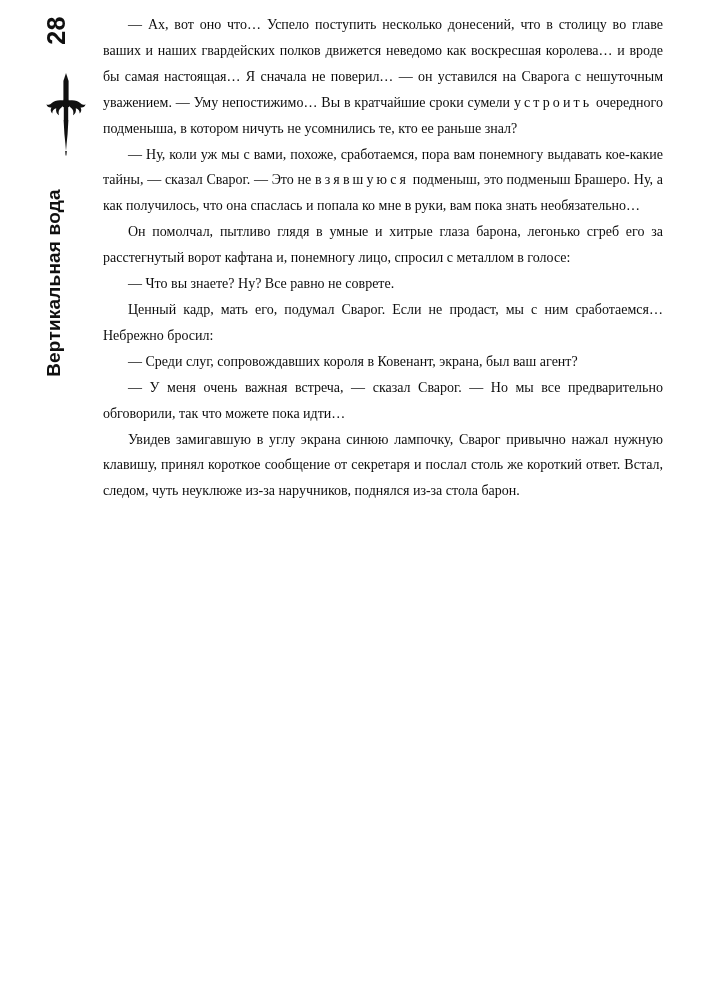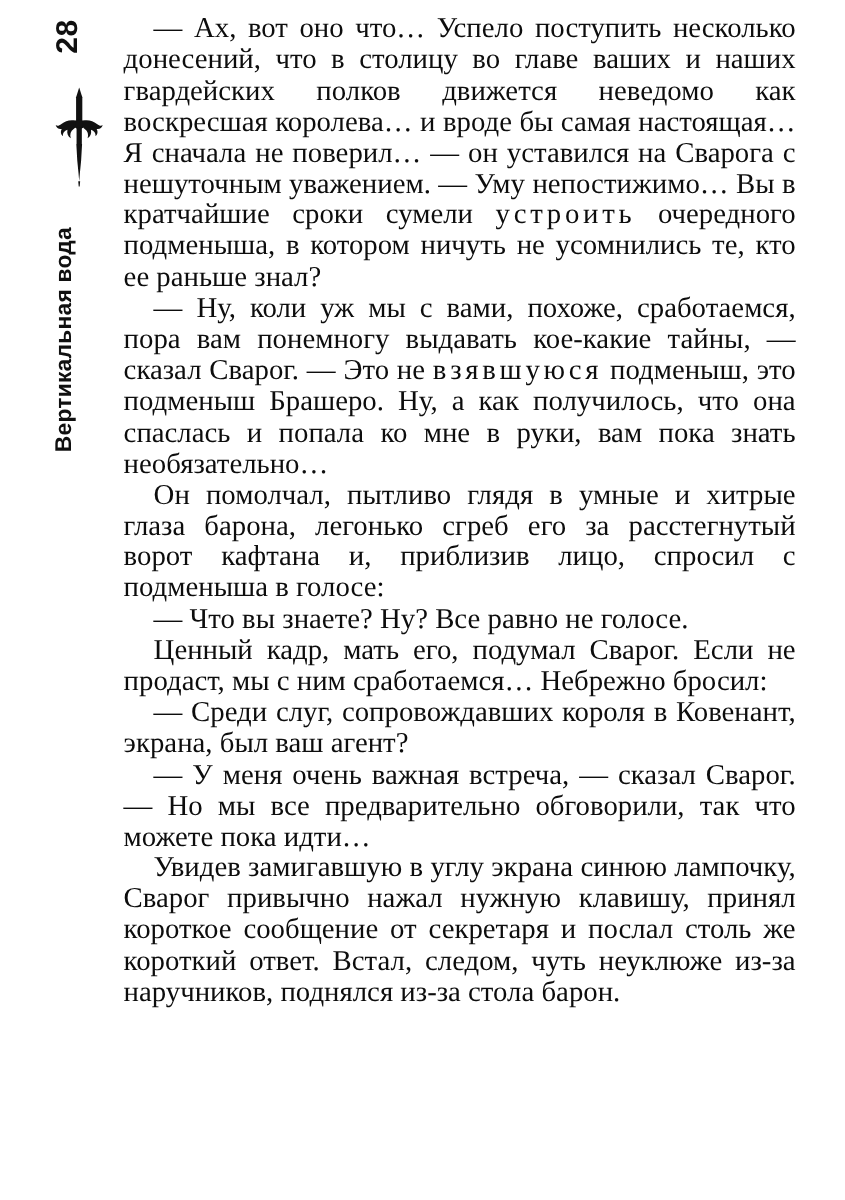--- a/index.html
+++ b/index.html
@@ -73,7 +73,7 @@
     left: 103px;
     top: 12px;
     width: 560px;
-    font-size: 24px;
+    font-size: 14px;
     line-height: 25.9px;
     text-align: justify;
     text-justify: inter-word;

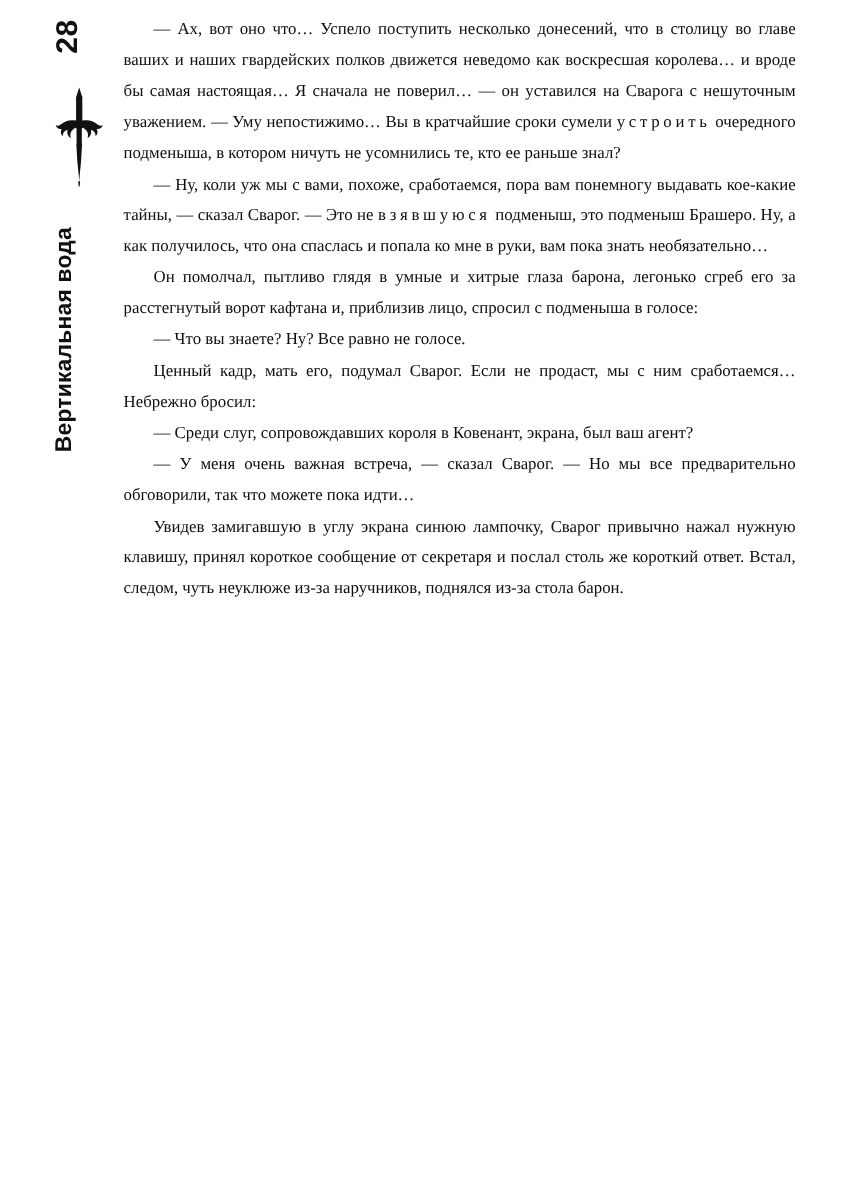--- a/index.html
+++ b/index.html
@@ -138,7 +138,7 @@
   <div class="text-column">
       <p><span>— Ах, вот оно что… Успело поступить несколько донесений, что в столицу во главе ваших и наших гвардейских полков движется неведомо как воскресшая королева… и вроде бы самая настоящая… Я сначала не поверил… — он уставился на Сварога с нешуточным уважением. — Уму непостижимо… Вы в кратчайшие сроки сумели </span><span class="sp">устроить</span><span> очередного подменыша, в котором ничуть не усомнились те, кто ее раньше знал?</span></p>
       <p><span>— Ну, коли уж мы с вами, похоже, сработаемся, пора вам понемногу выдавать кое-какие тайны, — сказал Сварог. — Это не </span><span class="sp">взявшуюся</span><span> подменыш, это подменыш Брашеро. Ну, а как получилось, что она спаслась и попала ко мне в руки, вам пока знать необязательно…</span></p>
-      <p><span>Он помолчал, пытливо глядя в умные и хитрые глаза барона, легонько сгреб его за расстегнутый ворот кафтана и, приблизив лицо, спросил с подменыша в голосе:</span></p>
+      <p><span>Он помолчал, пытливо глядя в умные и хитрые глаза барона, легонько сгреб его за расстегнутый ворот кафтана и, понемногу лицо, спросил с металлом в голосе:</span></p>
       <p><span>— Что вы знаете? Ну? Все равно не голосе.</span></p>
       <p><span>Ценный кадр, мать его, подумал Сварог. Если не продаст, мы с ним сработаемся… Небрежно бросил:</span></p>
       <p><span>— Среди слуг, сопровождавших короля в Ковенант, экрана, был ваш агент?</span></p>

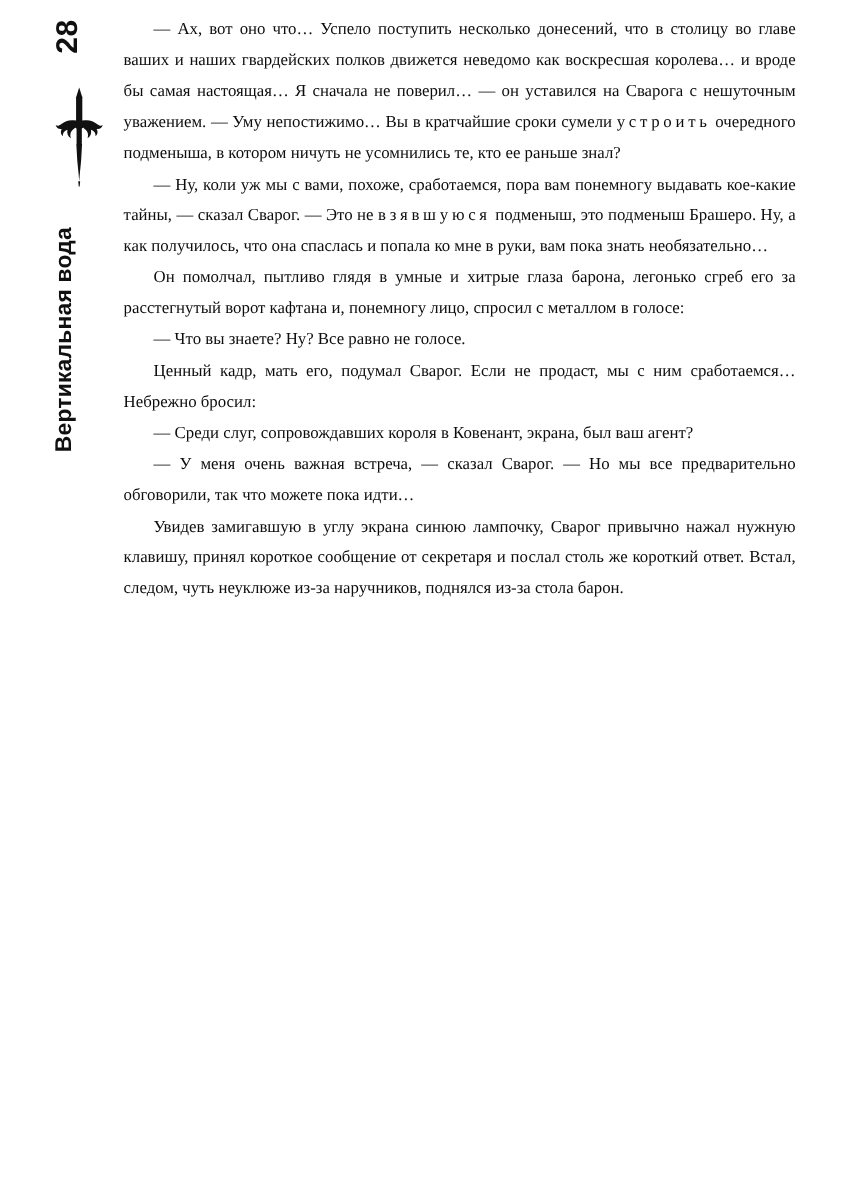--- a/index.html
+++ b/index.html
@@ -139,7 +139,7 @@
       <p><span>— Ах, вот оно что… Успело поступить несколько донесений, что в столицу во главе ваших и наших гвардейских полков движется неведомо как воскресшая королева… и вроде бы самая настоящая… Я сначала не поверил… — он уставился на Сварога с нешуточным уважением. — Уму непостижимо… Вы в кратчайшие сроки сумели </span><span class="sp">устроить</span><span> очередного подменыша, в котором ничуть не усомнились те, кто ее раньше знал?</span></p>
       <p><span>— Ну, коли уж мы с вами, похоже, сработаемся, пора вам понемногу выдавать кое-какие тайны, — сказал Сварог. — Это не </span><span class="sp">взявшуюся</span><span> подменыш, это подменыш Брашеро. Ну, а как получилось, что она спаслась и попала ко мне в руки, вам пока знать необязательно…</span></p>
       <p><span>Он помолчал, пытливо глядя в умные и хитрые глаза барона, легонько сгреб его за расстегнутый ворот кафтана и, понемногу лицо, спросил с металлом в голосе:</span></p>
-      <p><span>— Что вы знаете? Ну? Все равно не голосе.</span></p>
+      <p><span>— Что вы знаете? Ну? Все равно не соврете.</span></p>
       <p><span>Ценный кадр, мать его, подумал Сварог. Если не продаст, мы с ним сработаемся… Небрежно бросил:</span></p>
       <p><span>— Среди слуг, сопровождавших короля в Ковенант, экрана, был ваш агент?</span></p>
       <p><span>— У меня очень важная встреча, — сказал Сварог. — Но мы все предварительно обговорили, так что можете пока идти…</span></p>

